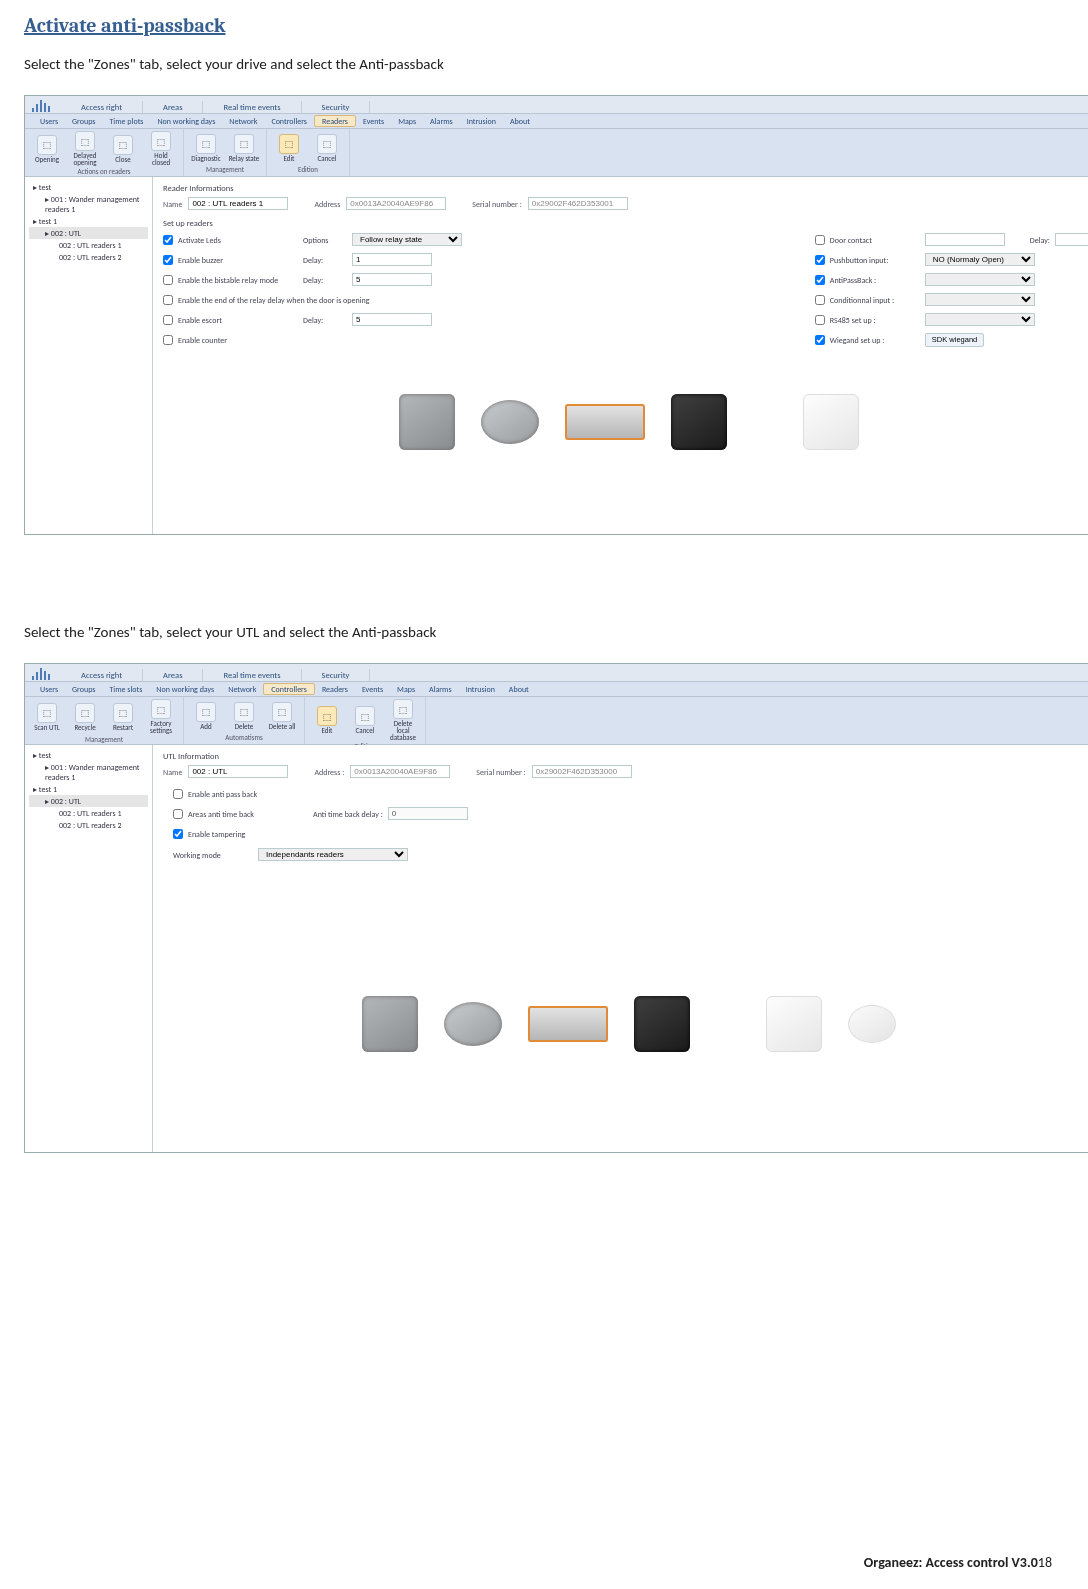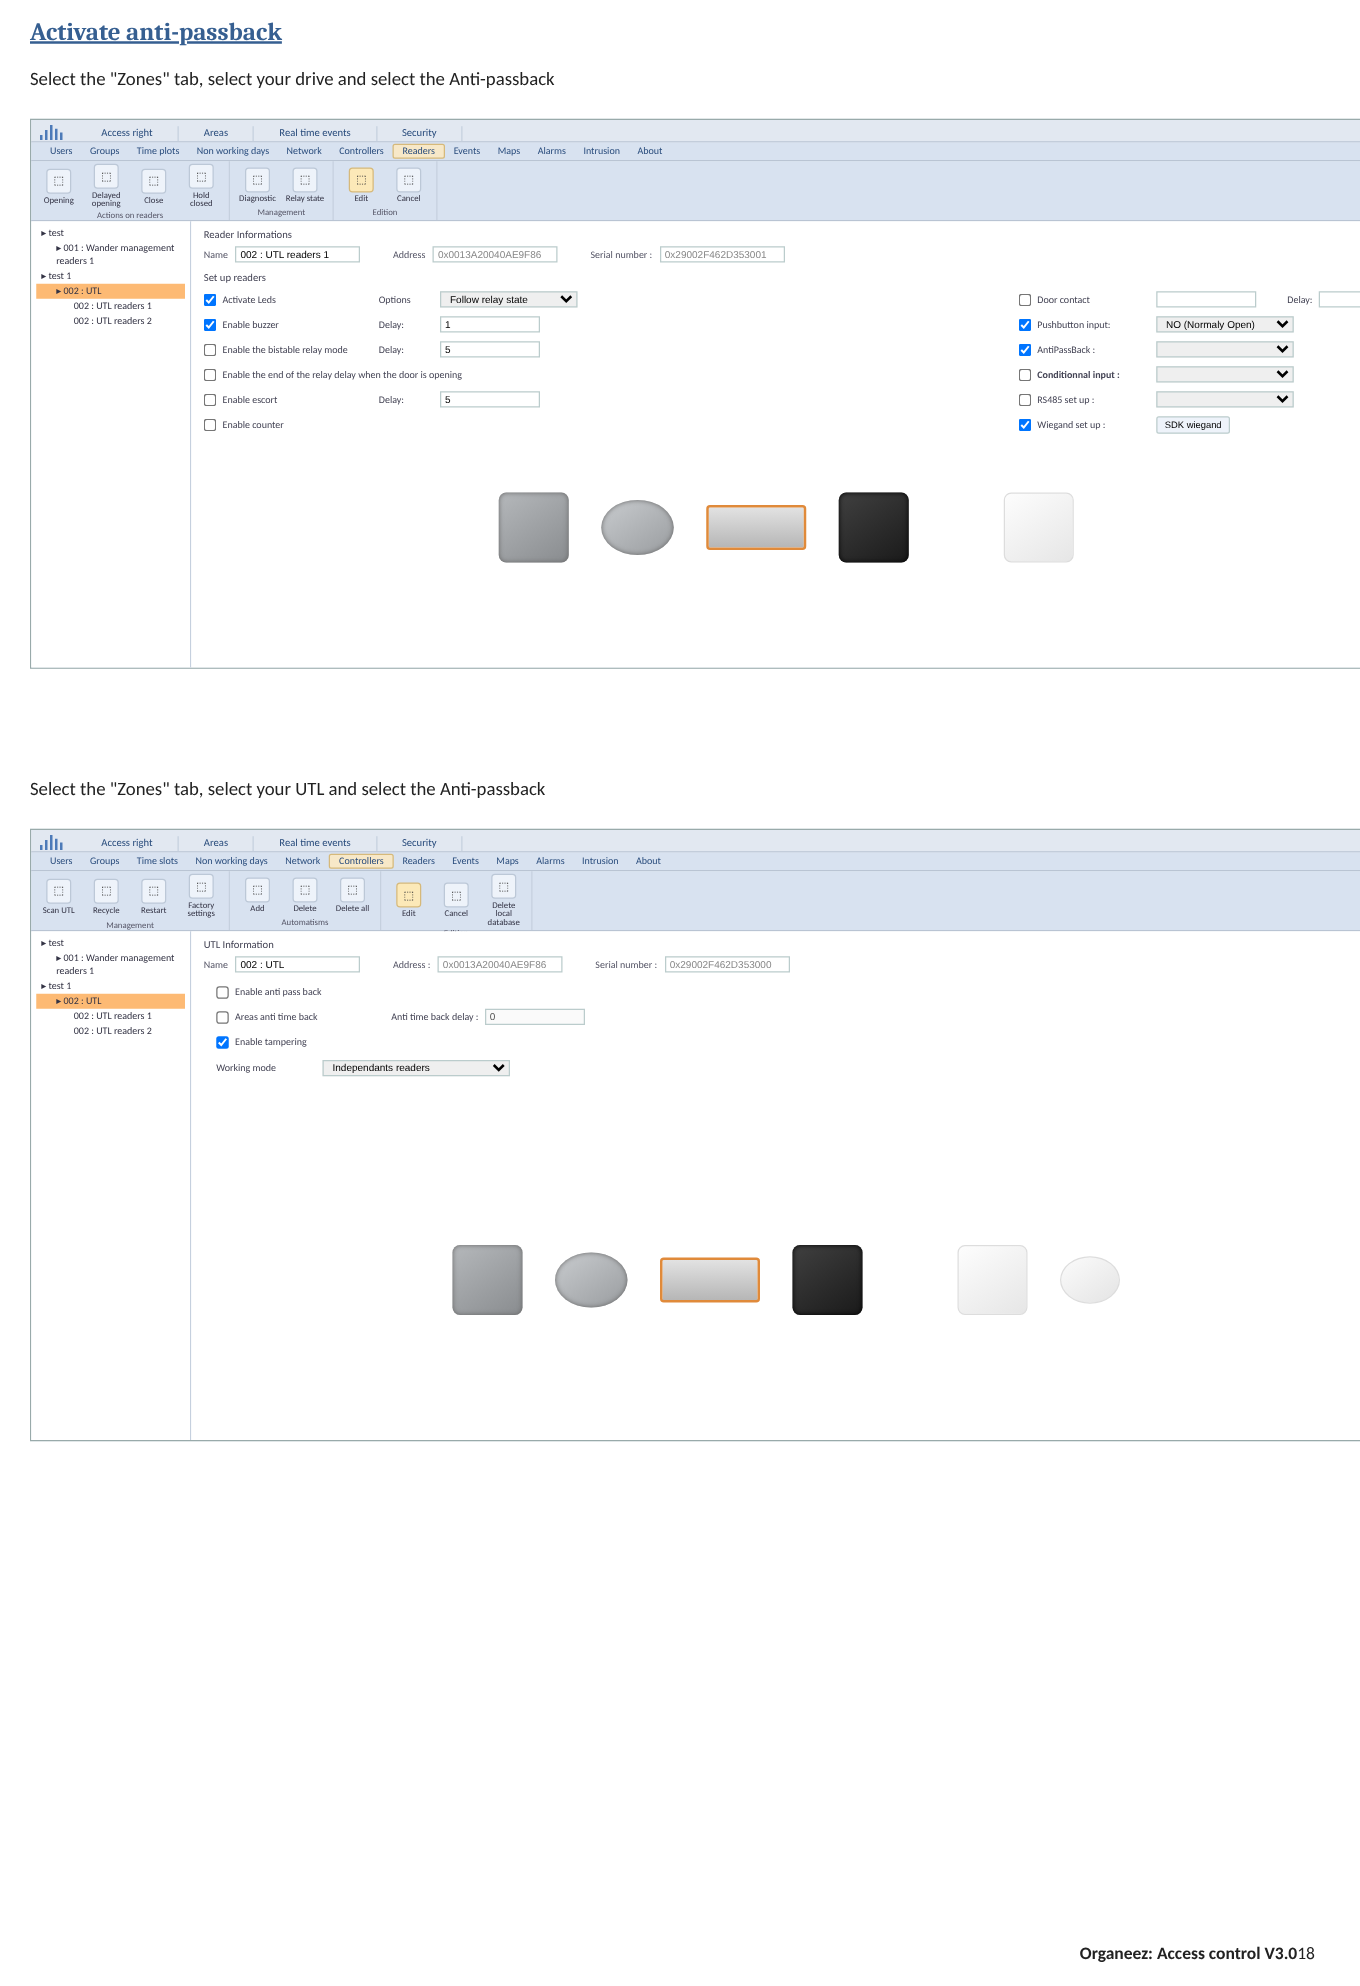--- a/index.html
+++ b/index.html
@@ -29,7 +29,7 @@
   .tree-item { padding:1px 0 1px 4px; }
   .tree-item.l2 { padding-left:16px; }
   .tree-item.l3 { padding-left:30px; }
-  .tree-item.sel { background:#fdba74; }
+  .tree-item.sel { background:#e5e5e5; }
   .main { flex:1; background:#fff; padding:6px 10px; position:relative; }
   .panel-title { font-size:8.5px; color:#445; margin-bottom:4px; }
   .info-row { display:flex; align-items:center; gap:6px; margin-bottom:8px; }

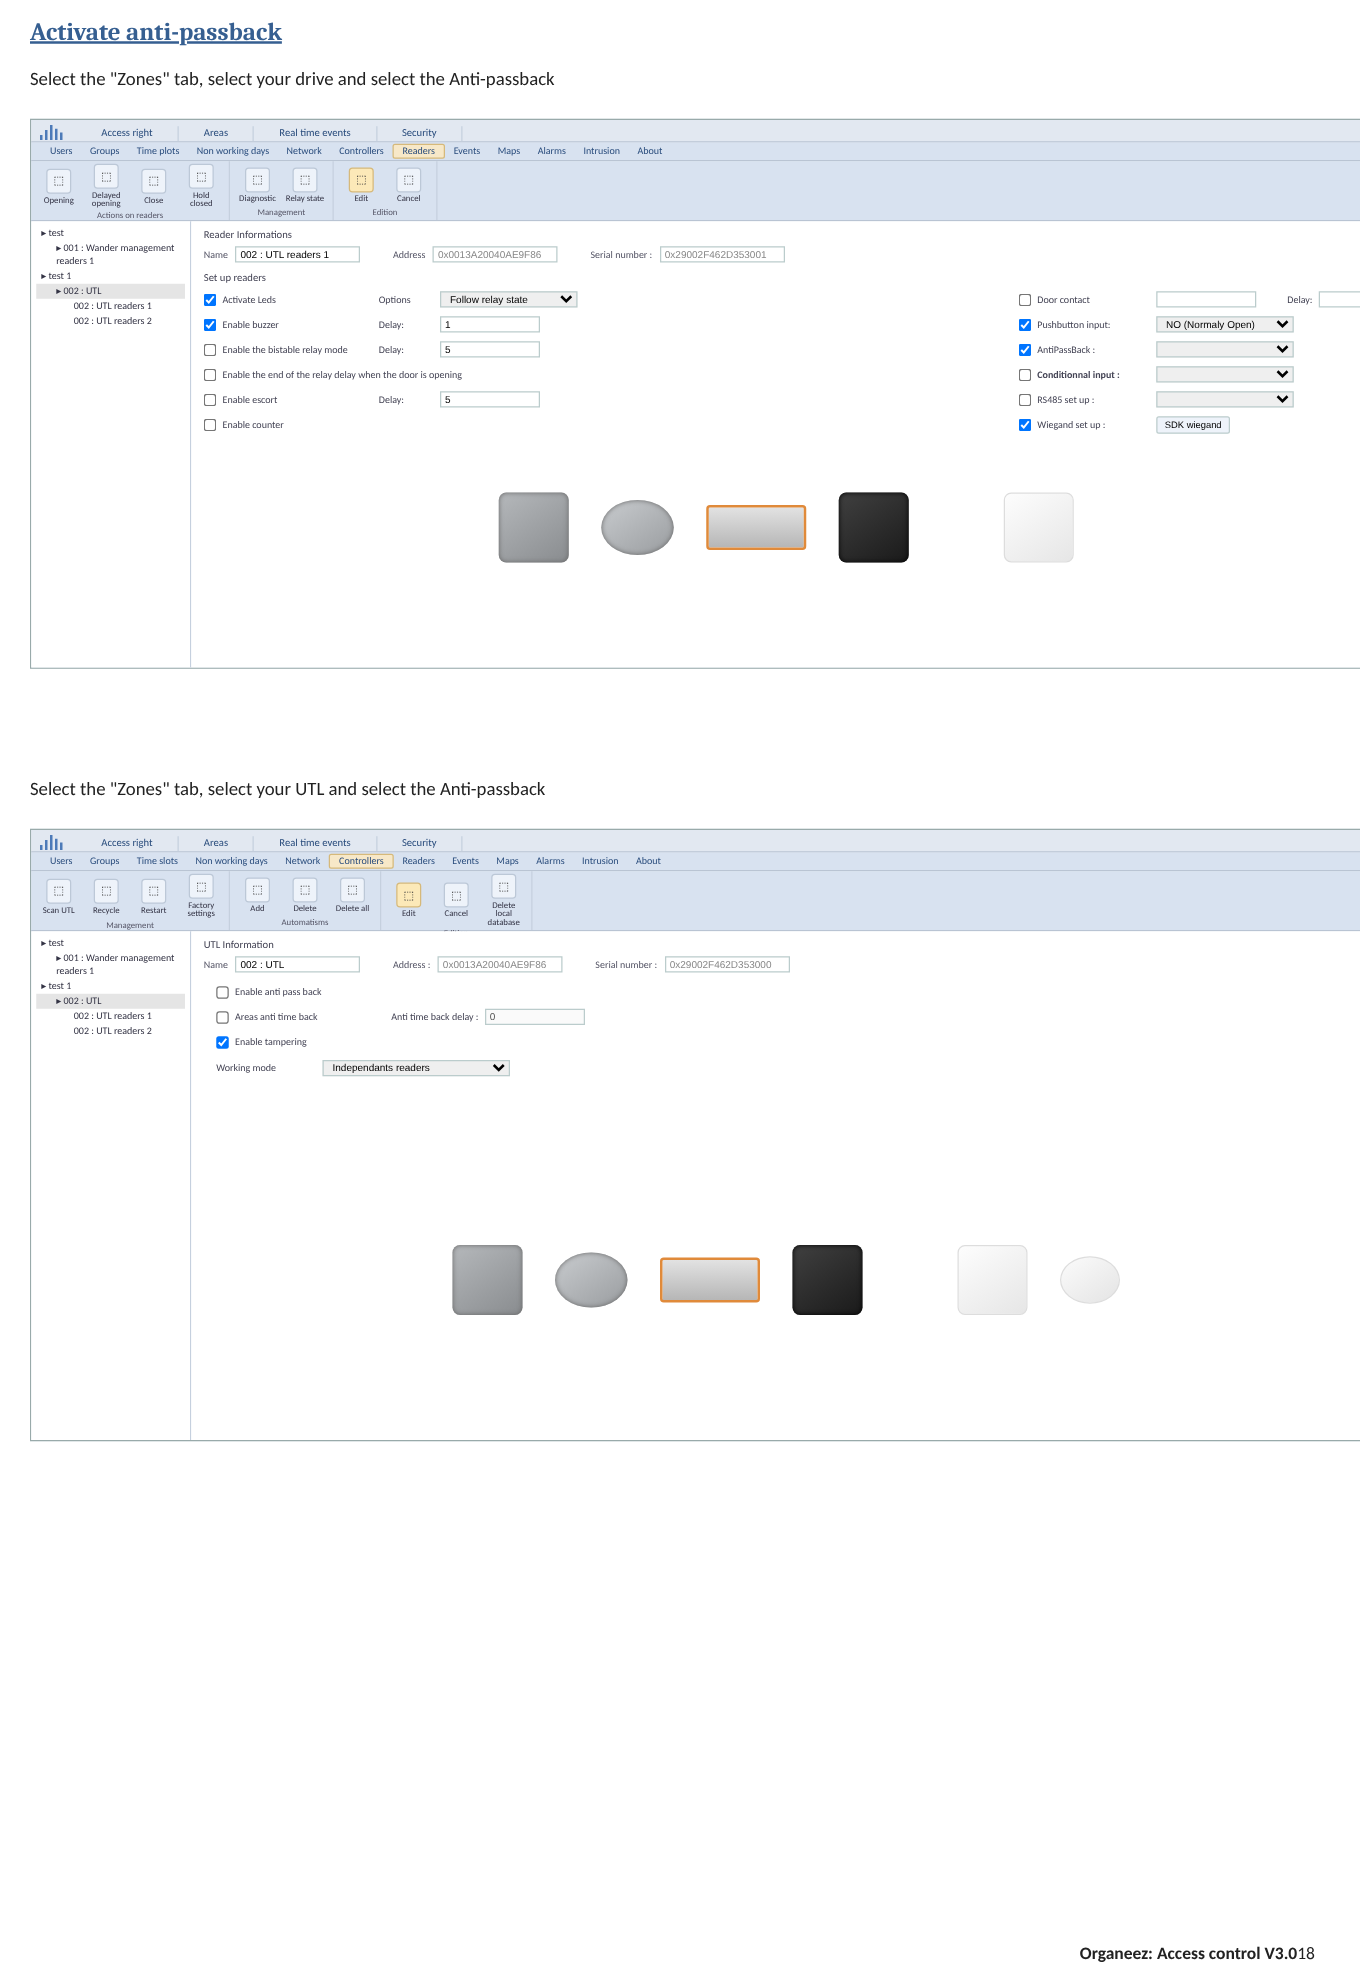--- a/index.html
+++ b/index.html
@@ -215,7 +215,7 @@
               </div>
               <div class="form-line">
                 <input type="checkbox" style="">
-                <span class="fl-label" style="min-width: 90px; font-weight: bold;">Conditionnal input :</span>
+                <span class="fl-label" style="min-width: 90px;">Conditionnal input :</span>
                 <select><option></option></select>
               </div>
               <div class="form-line">

